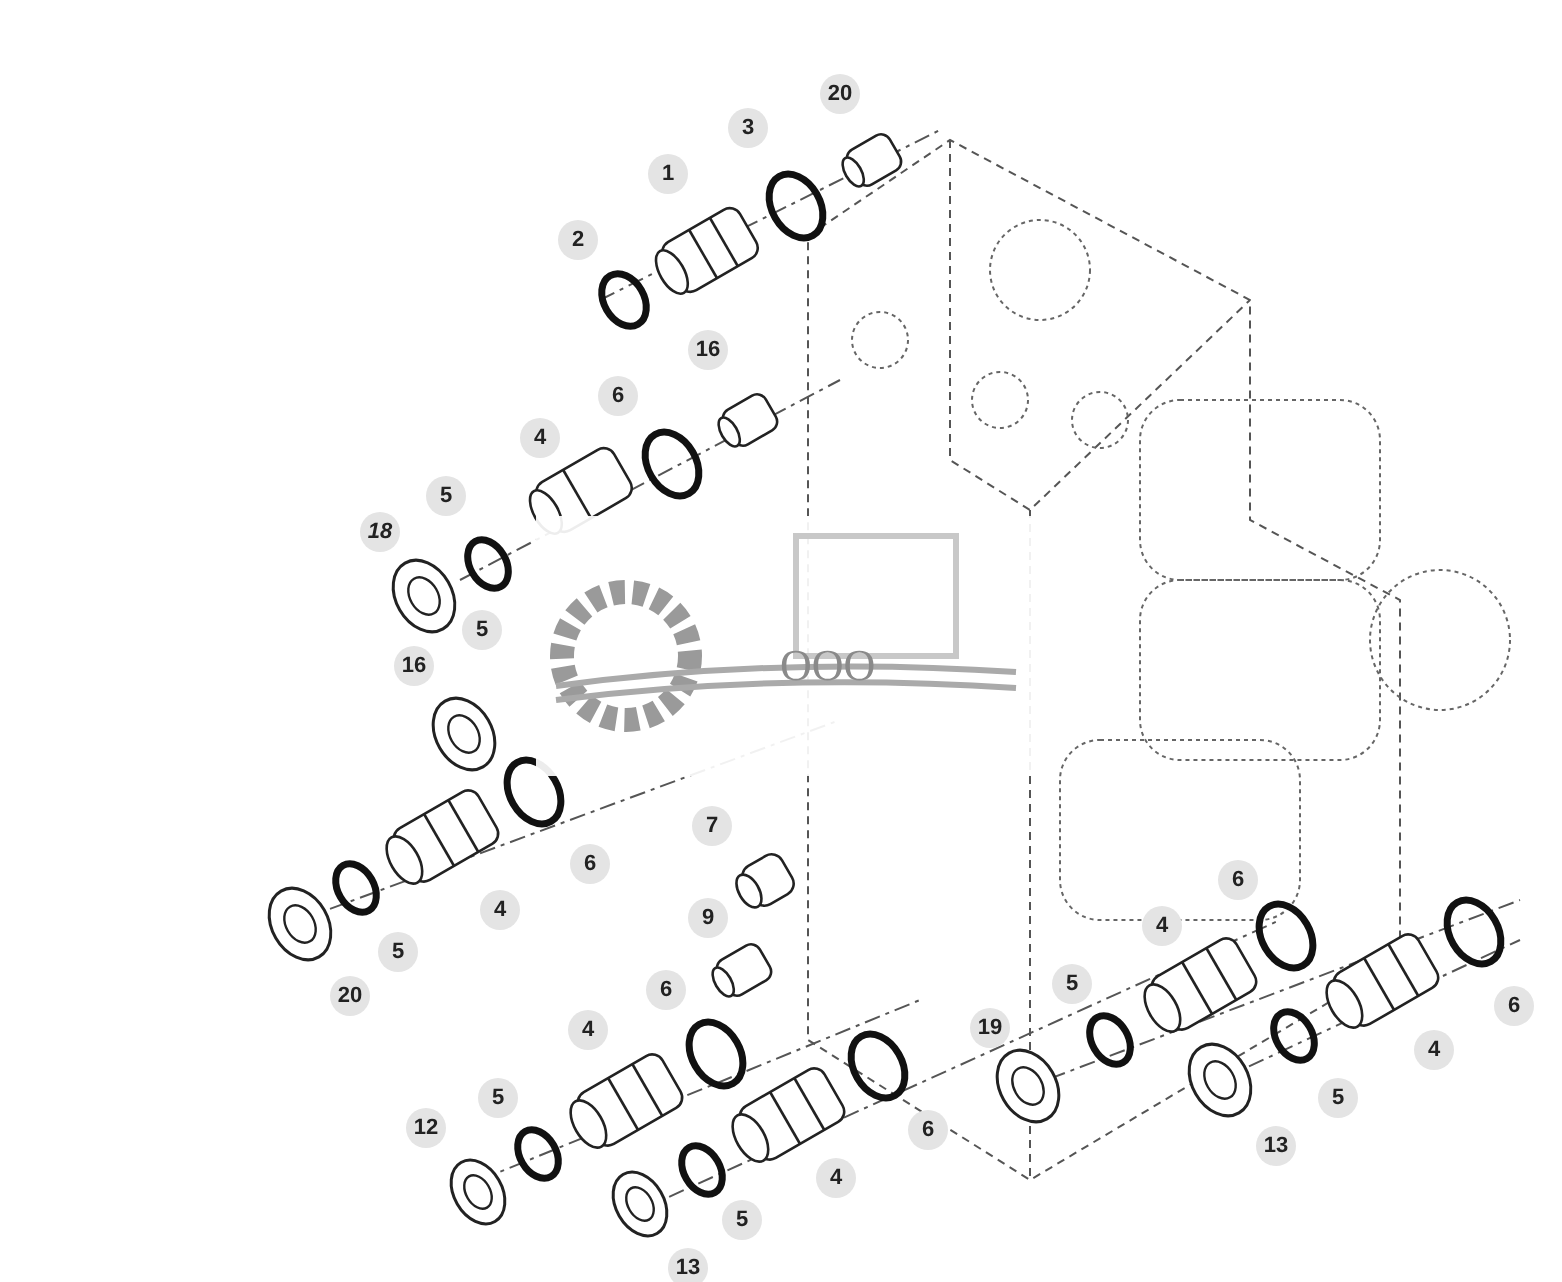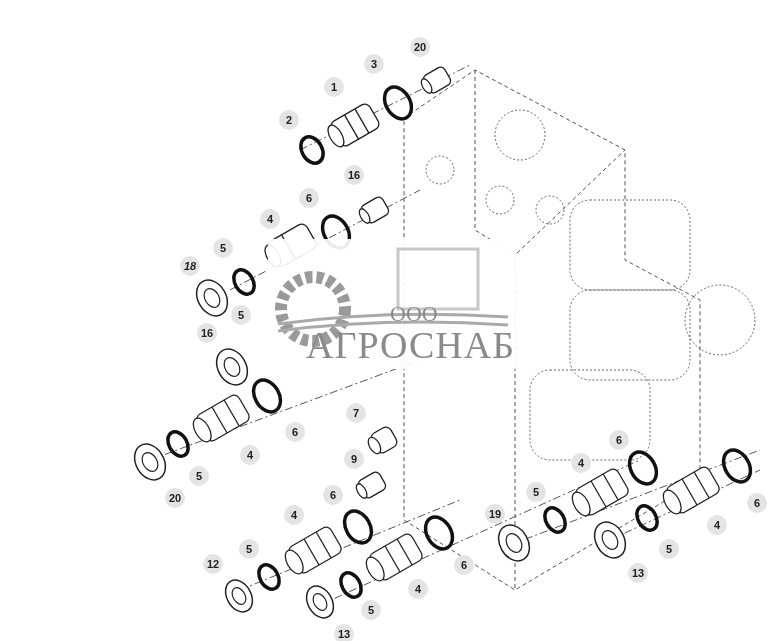--- a/index.html
+++ b/index.html
@@ -6,7 +6,7 @@
   body{width:781px;height:641px;position:relative;overflow:hidden;font-family:"Liberation Sans",sans-serif;}
   #diagram{position:absolute;left:0;top:0;width:781px;height:641px;}
   .callout{position:absolute;width:20px;height:20px;border-radius:50%;background:#e4e4e4;color:#222;font:bold 11px "Liberation Sans",sans-serif;display:flex;align-items:center;justify-content:center;transform:translate(-50%,-50%);}
-  #watermark{position:absolute;left:268px;top:239px;width:248px;height:130px;background:rgba(255,255,255,0.92);}
+  #watermark{position:absolute;left:268px;top:258px;width:248px;height:130px;background:rgba(255,255,255,0.92);}
   #wm-ooo{position:absolute;left:122px;top:62px;font:22px "Liberation Serif",serif;color:#8a8a8a;}
   #wm-name{position:absolute;left:38px;top:84px;font:38px "Liberation Serif",serif;color:#8a8a8a;letter-spacing:1px;}
 </style>

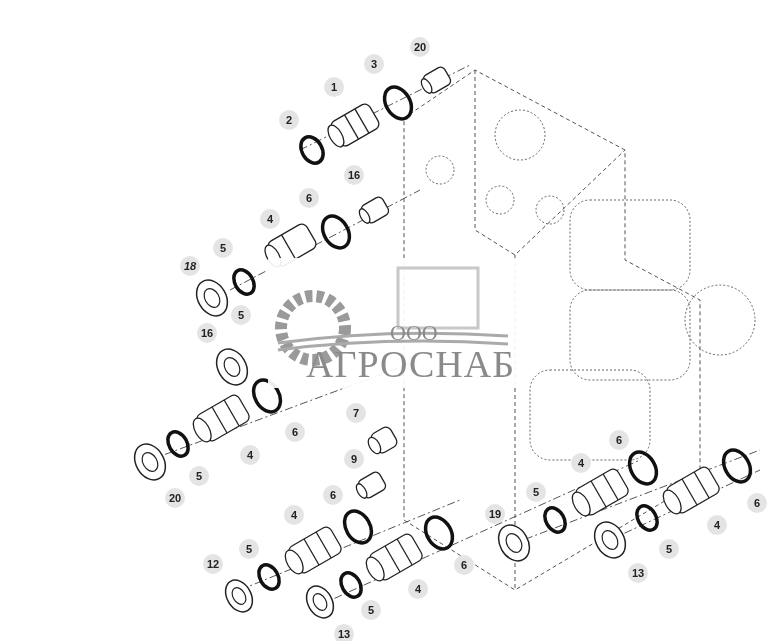--- a/index.html
+++ b/index.html
@@ -146,7 +146,6 @@
     <rect x="130" y="10" width="80" height="60" fill="none" stroke="#c8c8c8" stroke-width="3"></rect>
   </svg>
   <span id="wm-ooo">ООО</span>
-  <span id="wm-name">АГРОСНАБ</span>
 </div>
 
 <div id="callouts">

